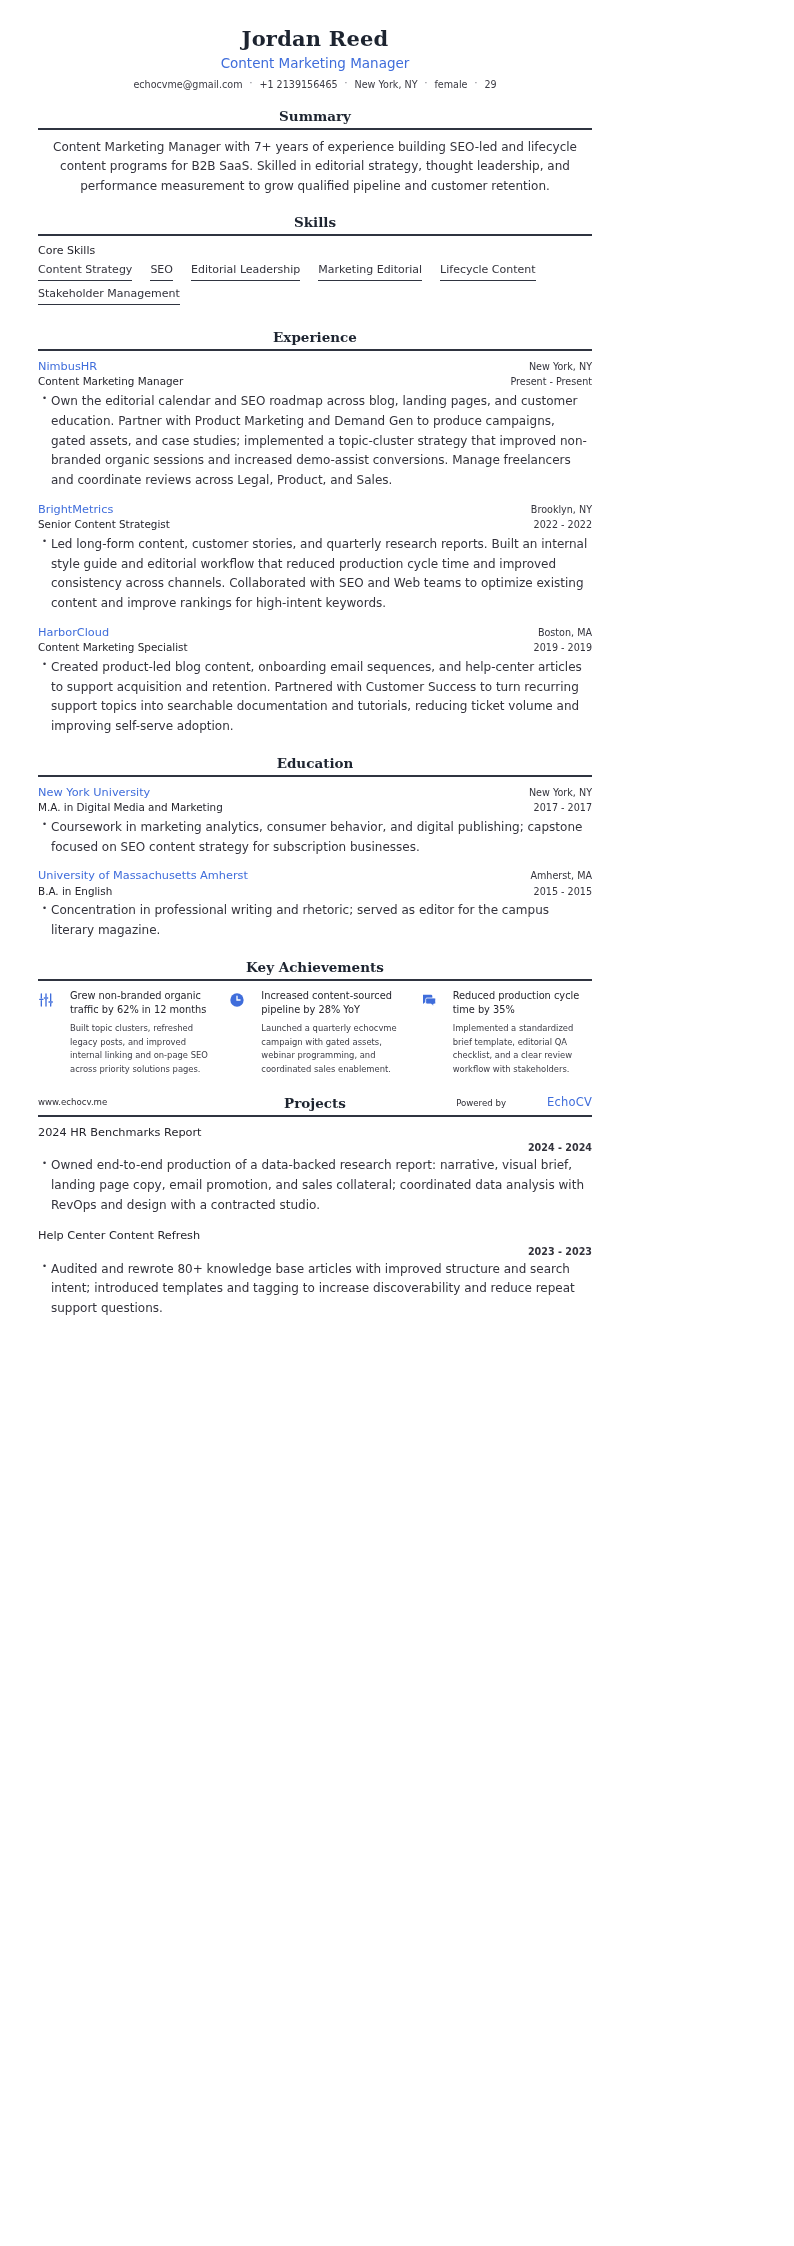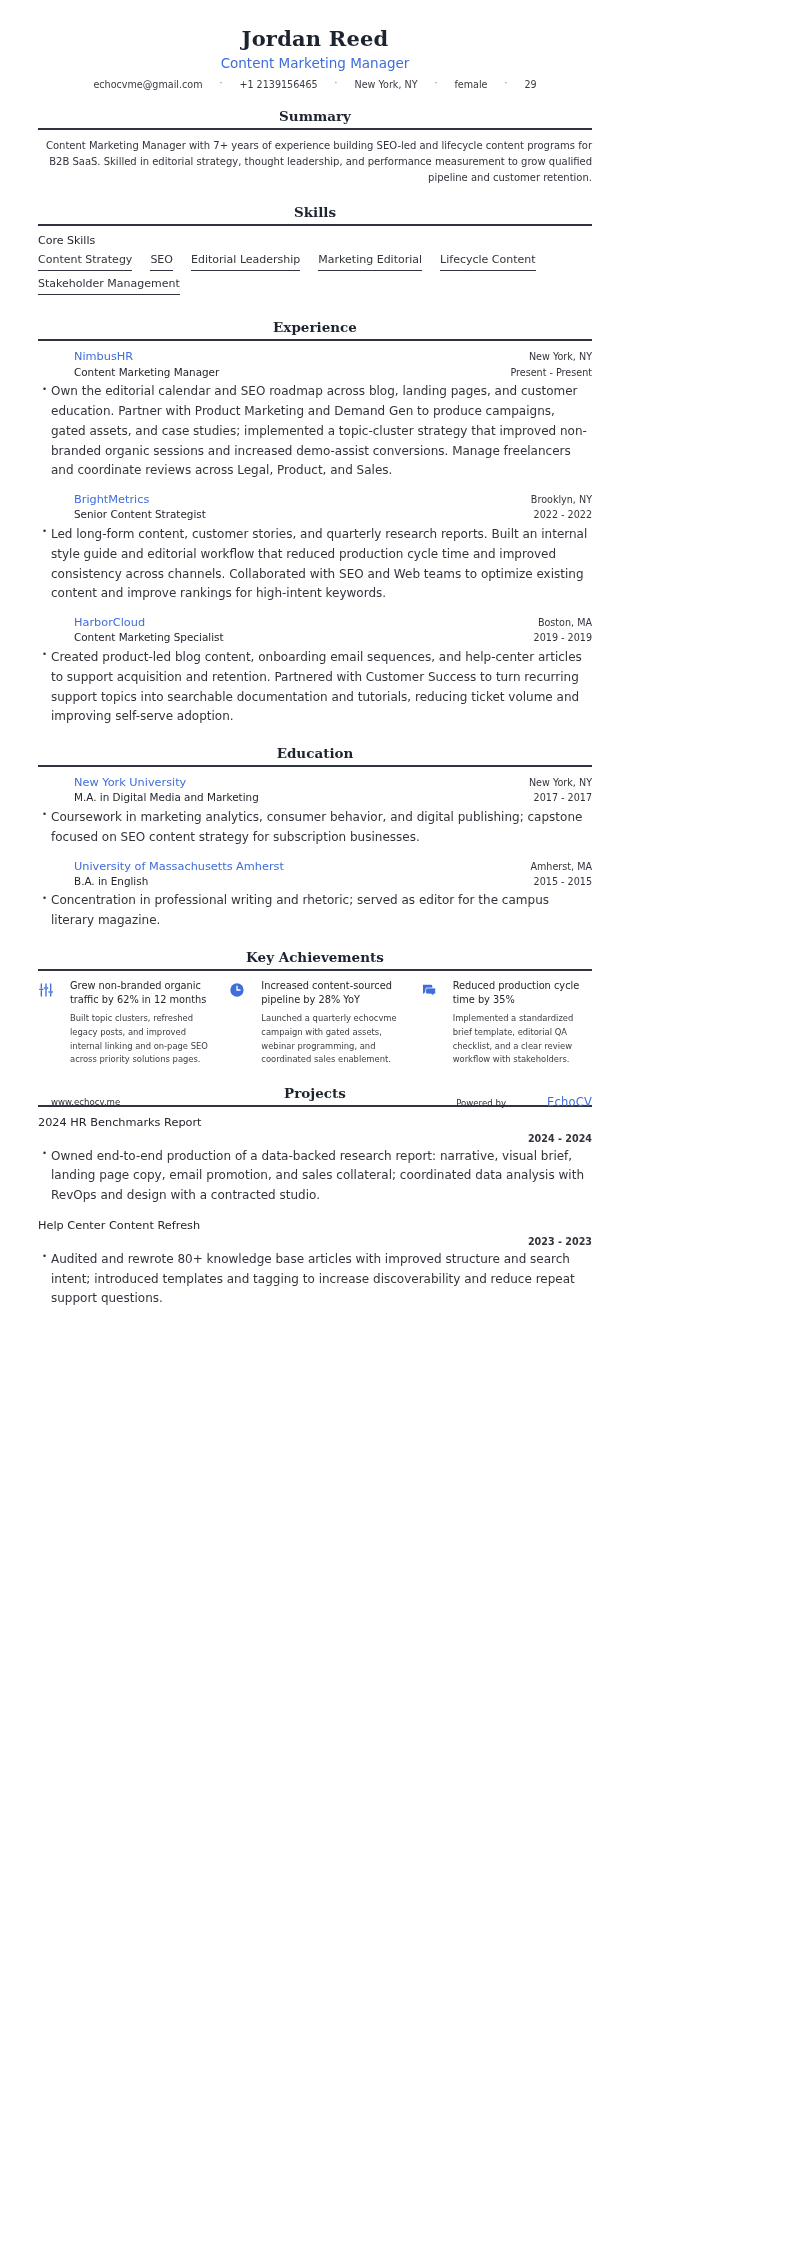--- a/index.html
+++ b/index.html
@@ -48,7 +48,7 @@
     justify-content: center;
     align-items: flex-start;
     flex-wrap: wrap;
-    gap: 10px;
+    gap: 0;
   }
   .hdr-contact .c-item { white-space: nowrap; }
   .hdr-contact .c-sep {

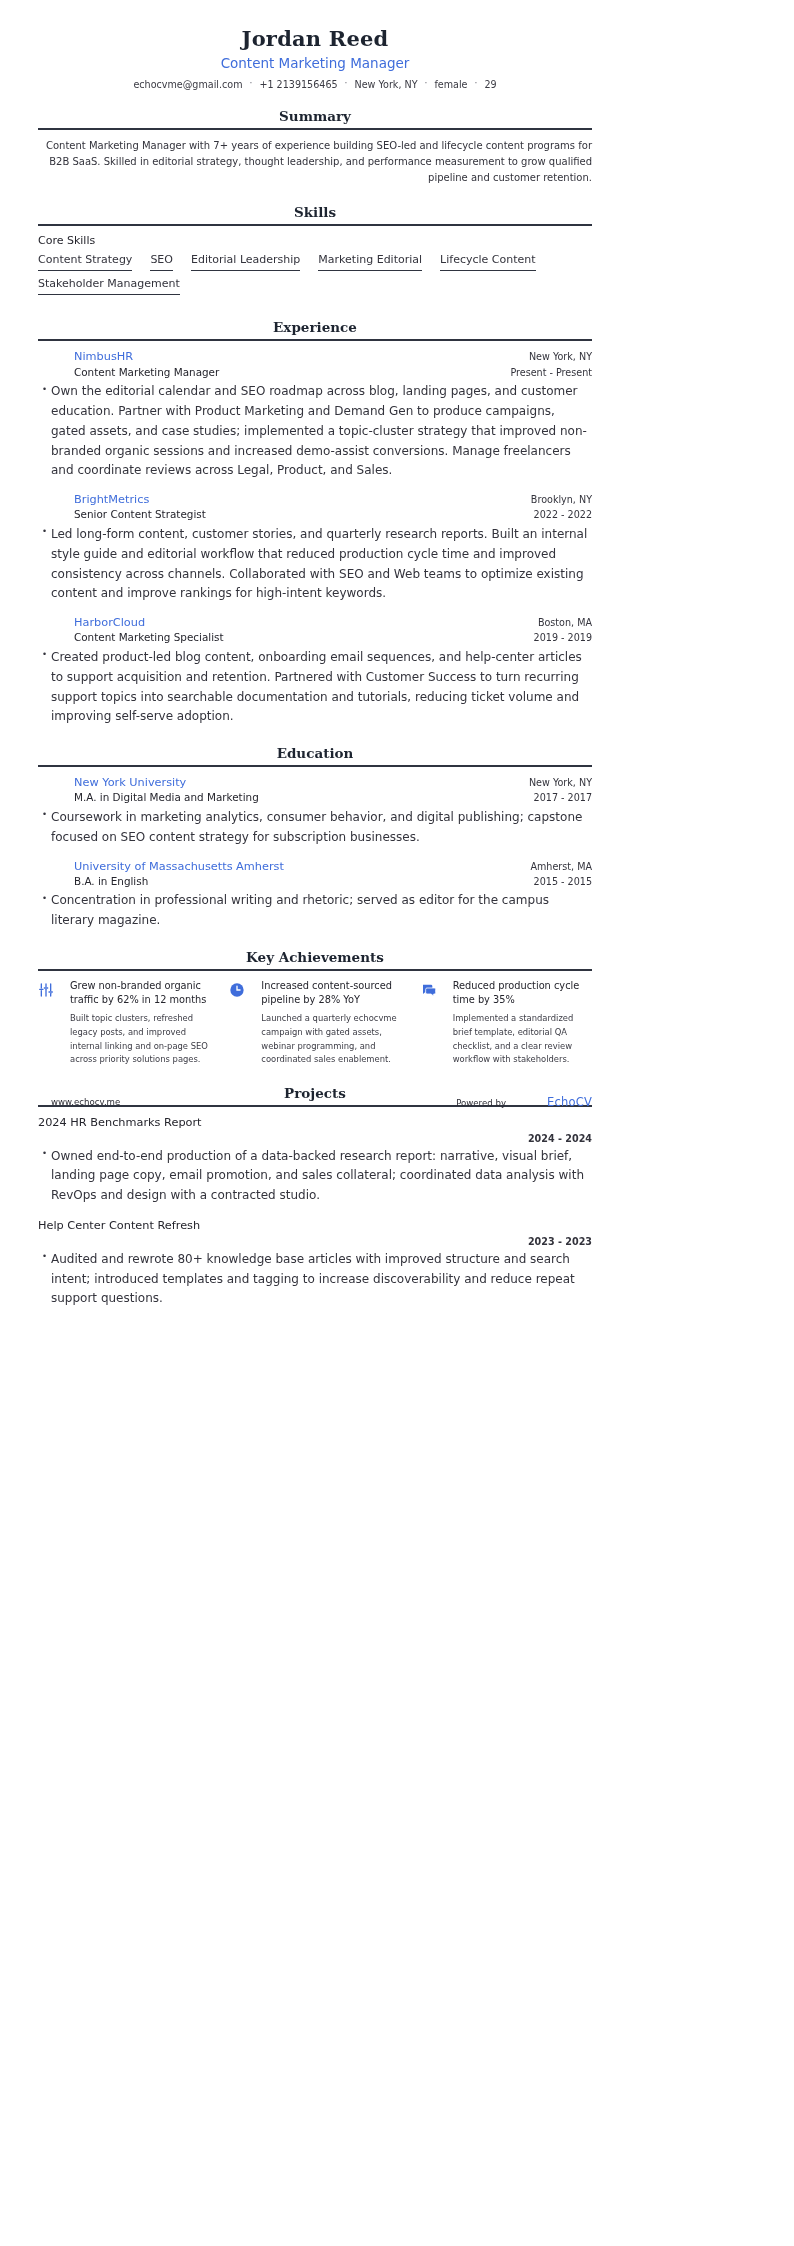--- a/index.html
+++ b/index.html
@@ -78,10 +78,10 @@
 
   
   .summary-text {
-    font-size: 10px;
+    font-size: 12px;
     line-height: 1.62;
     color: #33333c;
-    text-align: right;
+    text-align: center;
   }
 
   

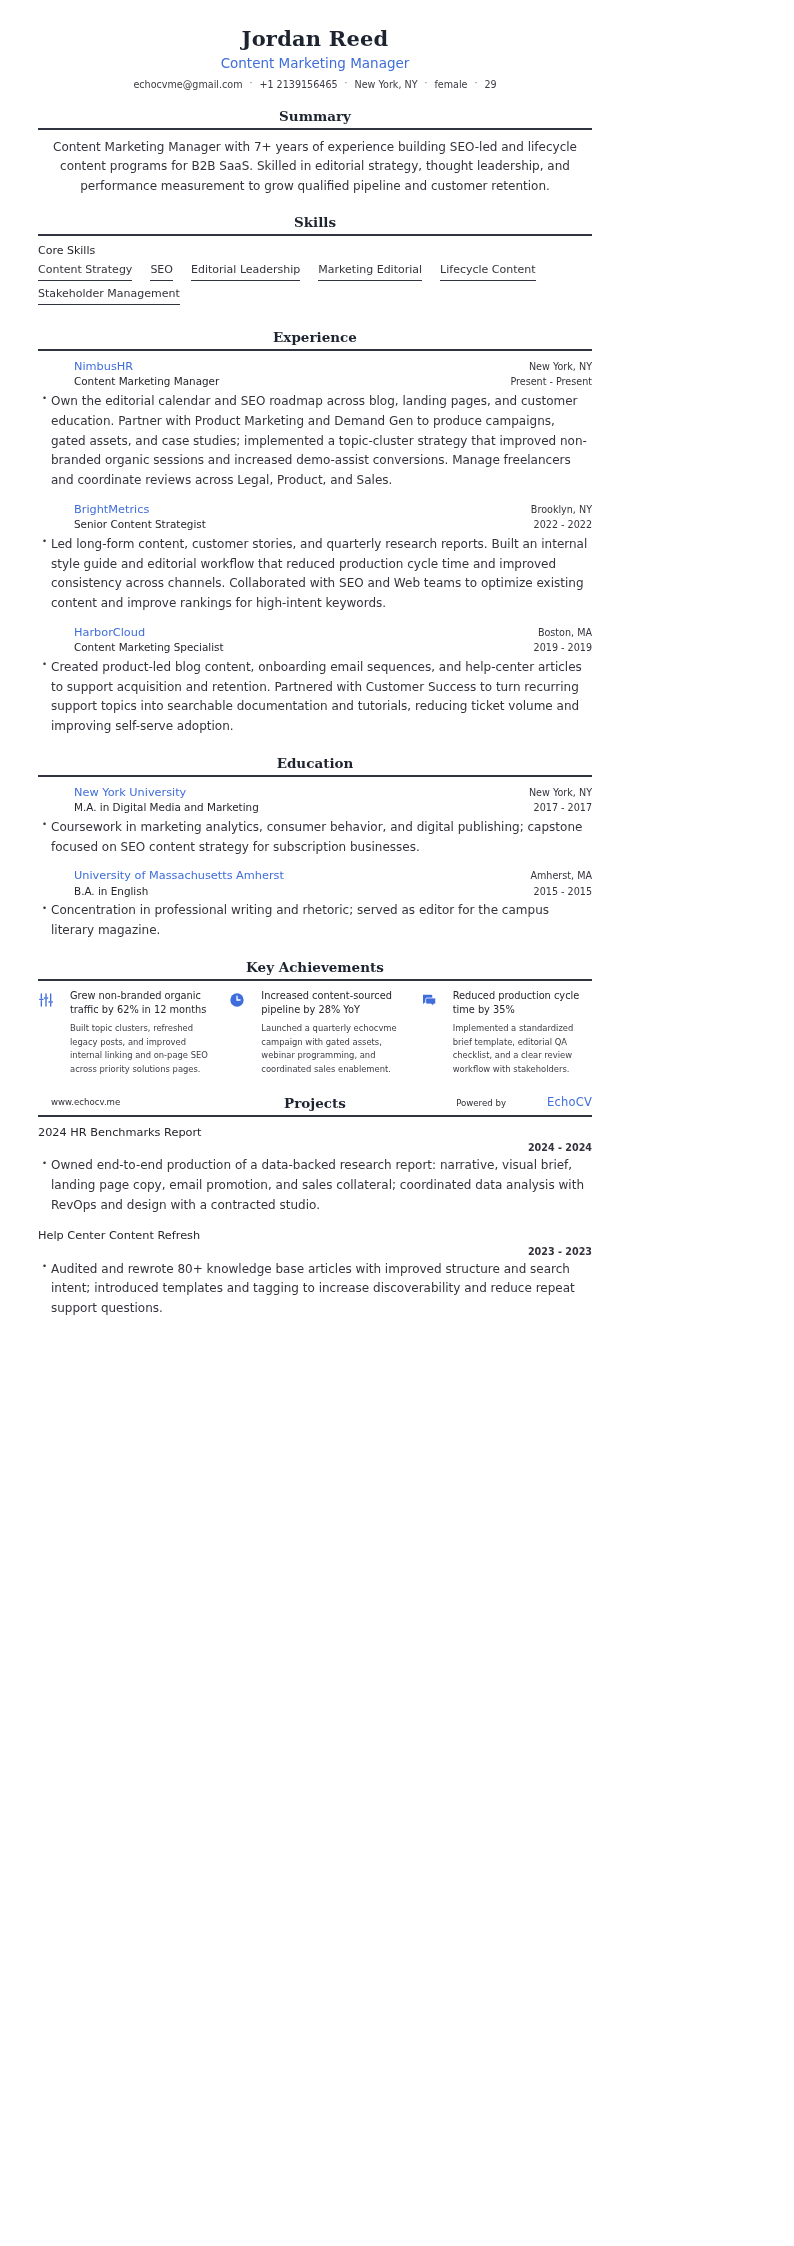--- a/index.html
+++ b/index.html
@@ -112,7 +112,6 @@
     justify-content: space-between;
     align-items: baseline;
     gap: 12px;
-    margin-left: 36px;
   }
   .entry-org {
     font-size: 11.3px;

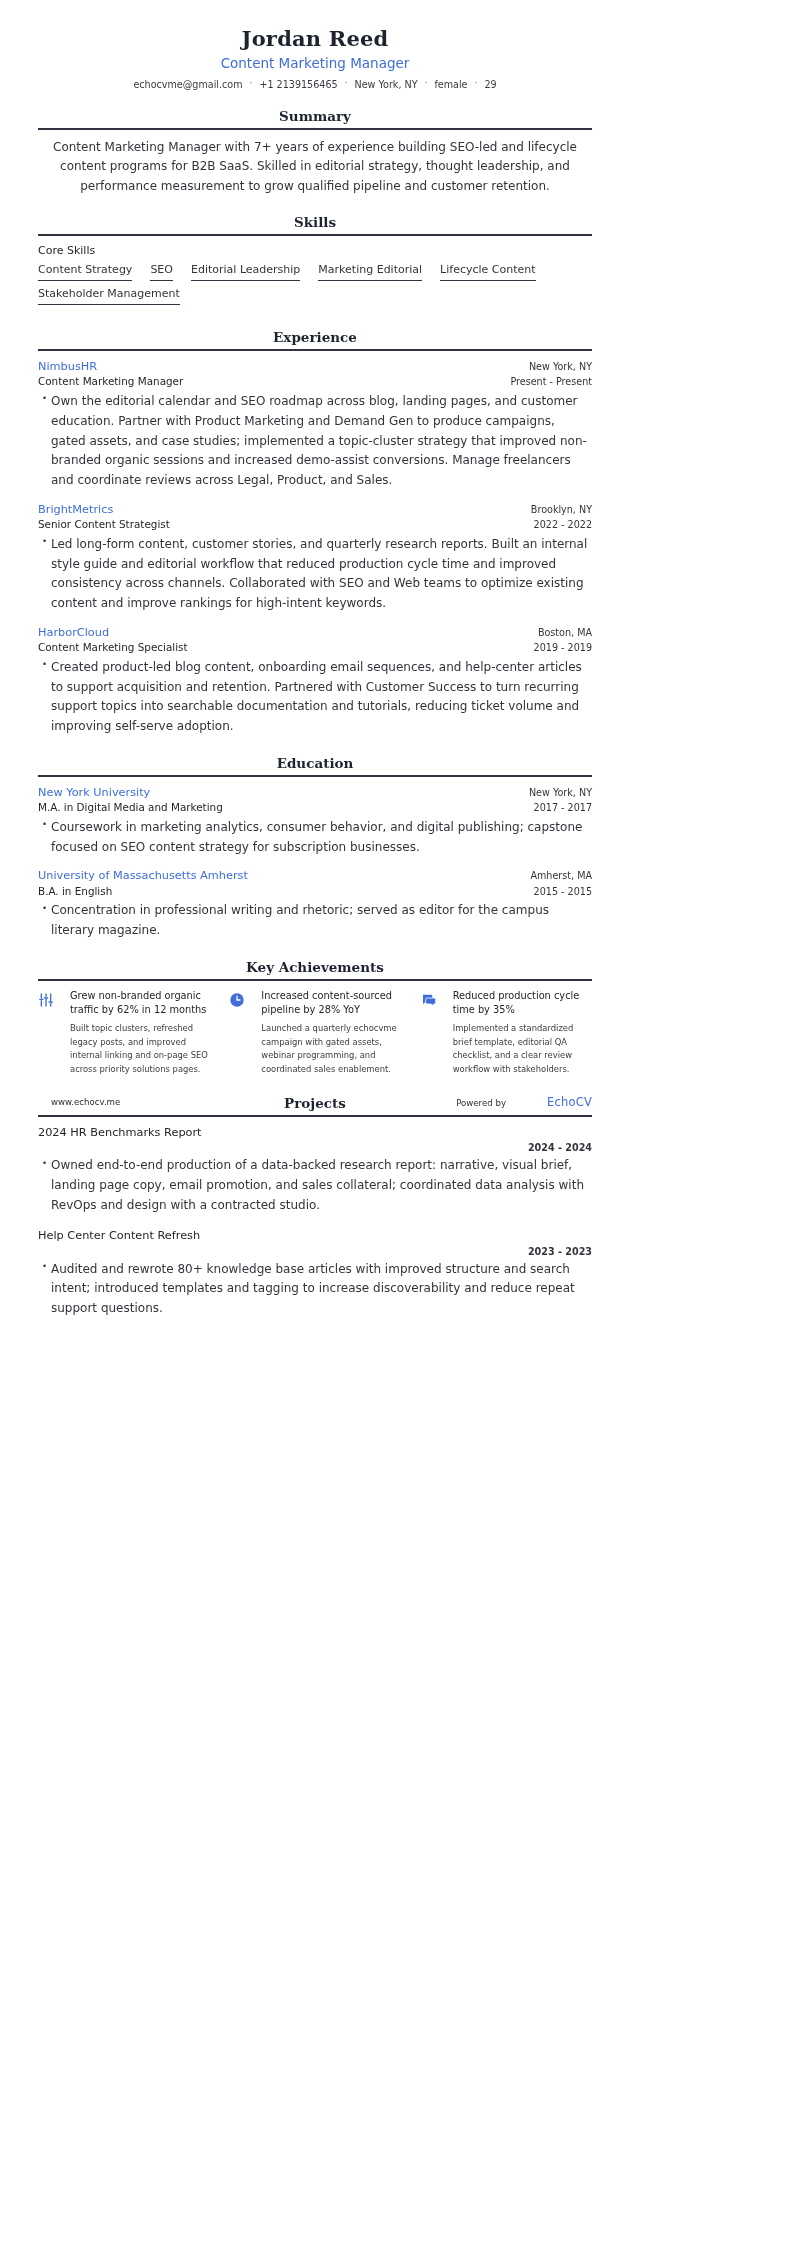--- a/index.html
+++ b/index.html
@@ -207,7 +207,7 @@
   
   .page-footer {
     position: absolute;
-    left: 51px;
+    left: 38px;
     right: 38px;
     display: flex;
     justify-content: space-between;

